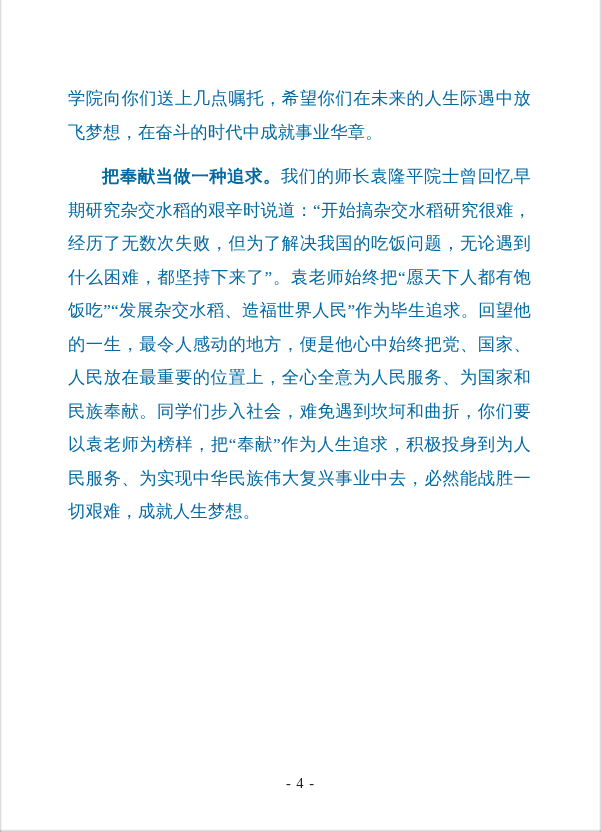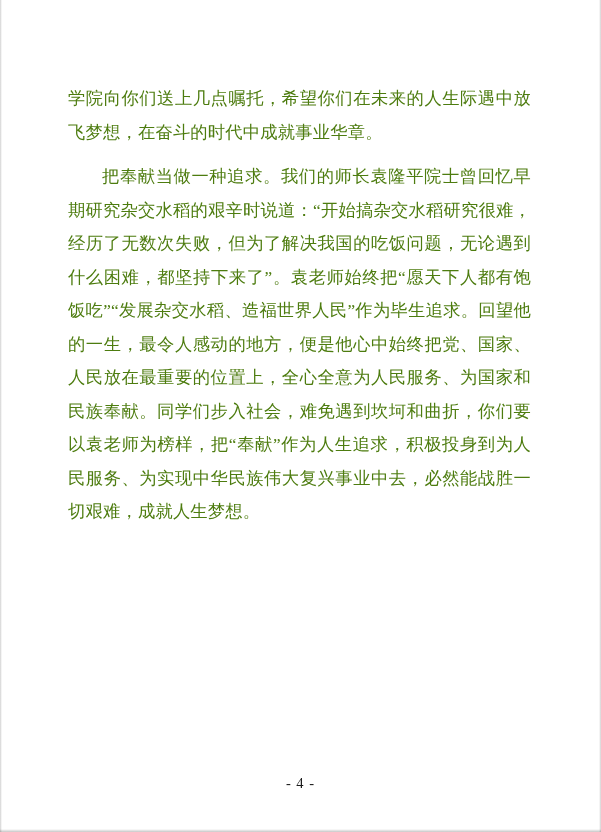--- a/index.html
+++ b/index.html
@@ -37,7 +37,7 @@
     margin: 0 2px 0 0;
     font-size: 17.3px;
     line-height: 33.5px;
-    color: #4d7c0f;
+    color: #0369a1;
     text-align: justify;
     text-justify: inter-ideograph;
     letter-spacing: 0.2px;

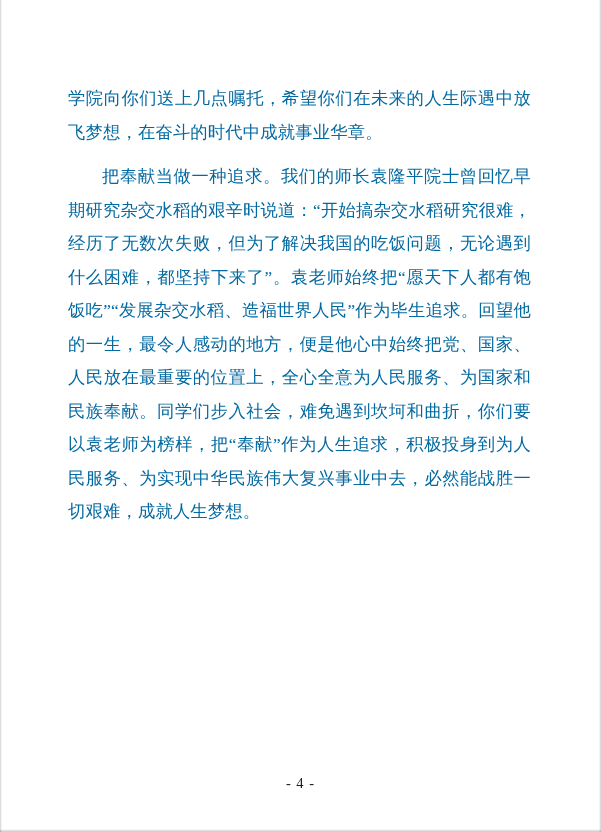--- a/index.html
+++ b/index.html
@@ -50,7 +50,7 @@
     margin-top: 11px;
   }
   .lead {
-    font-weight: normal;
+    font-weight: bold;
   }
   .footer {
     position: absolute;

